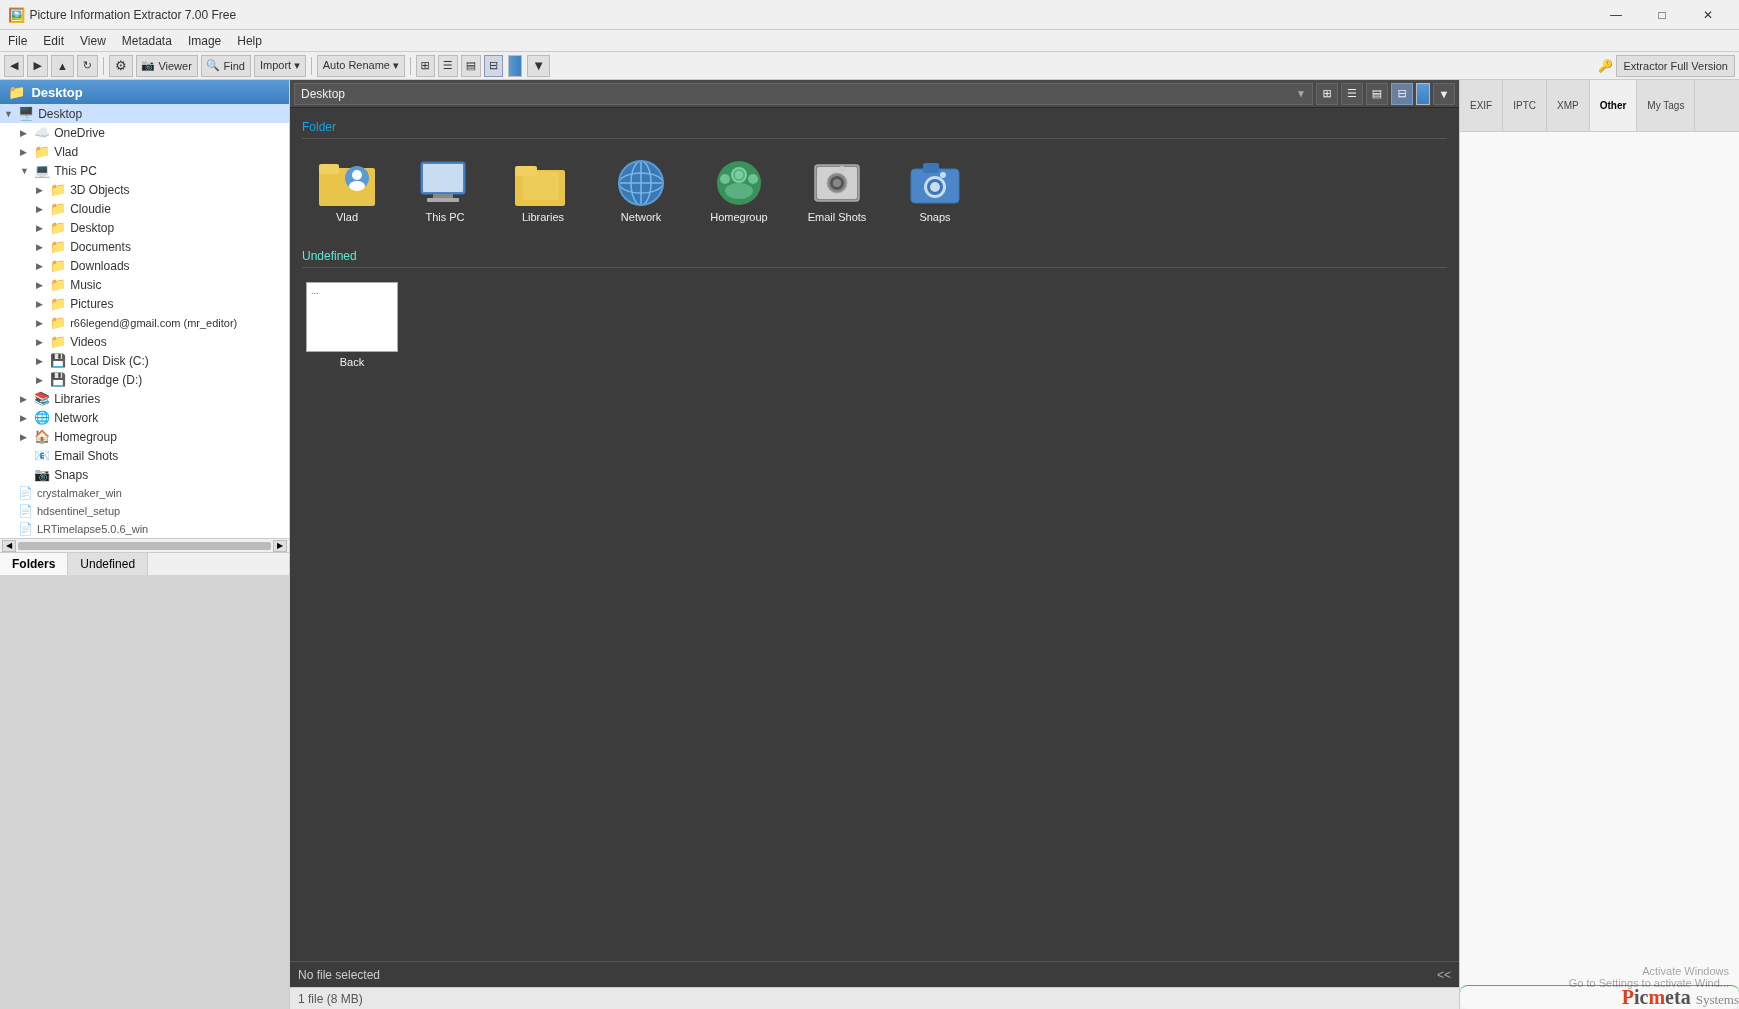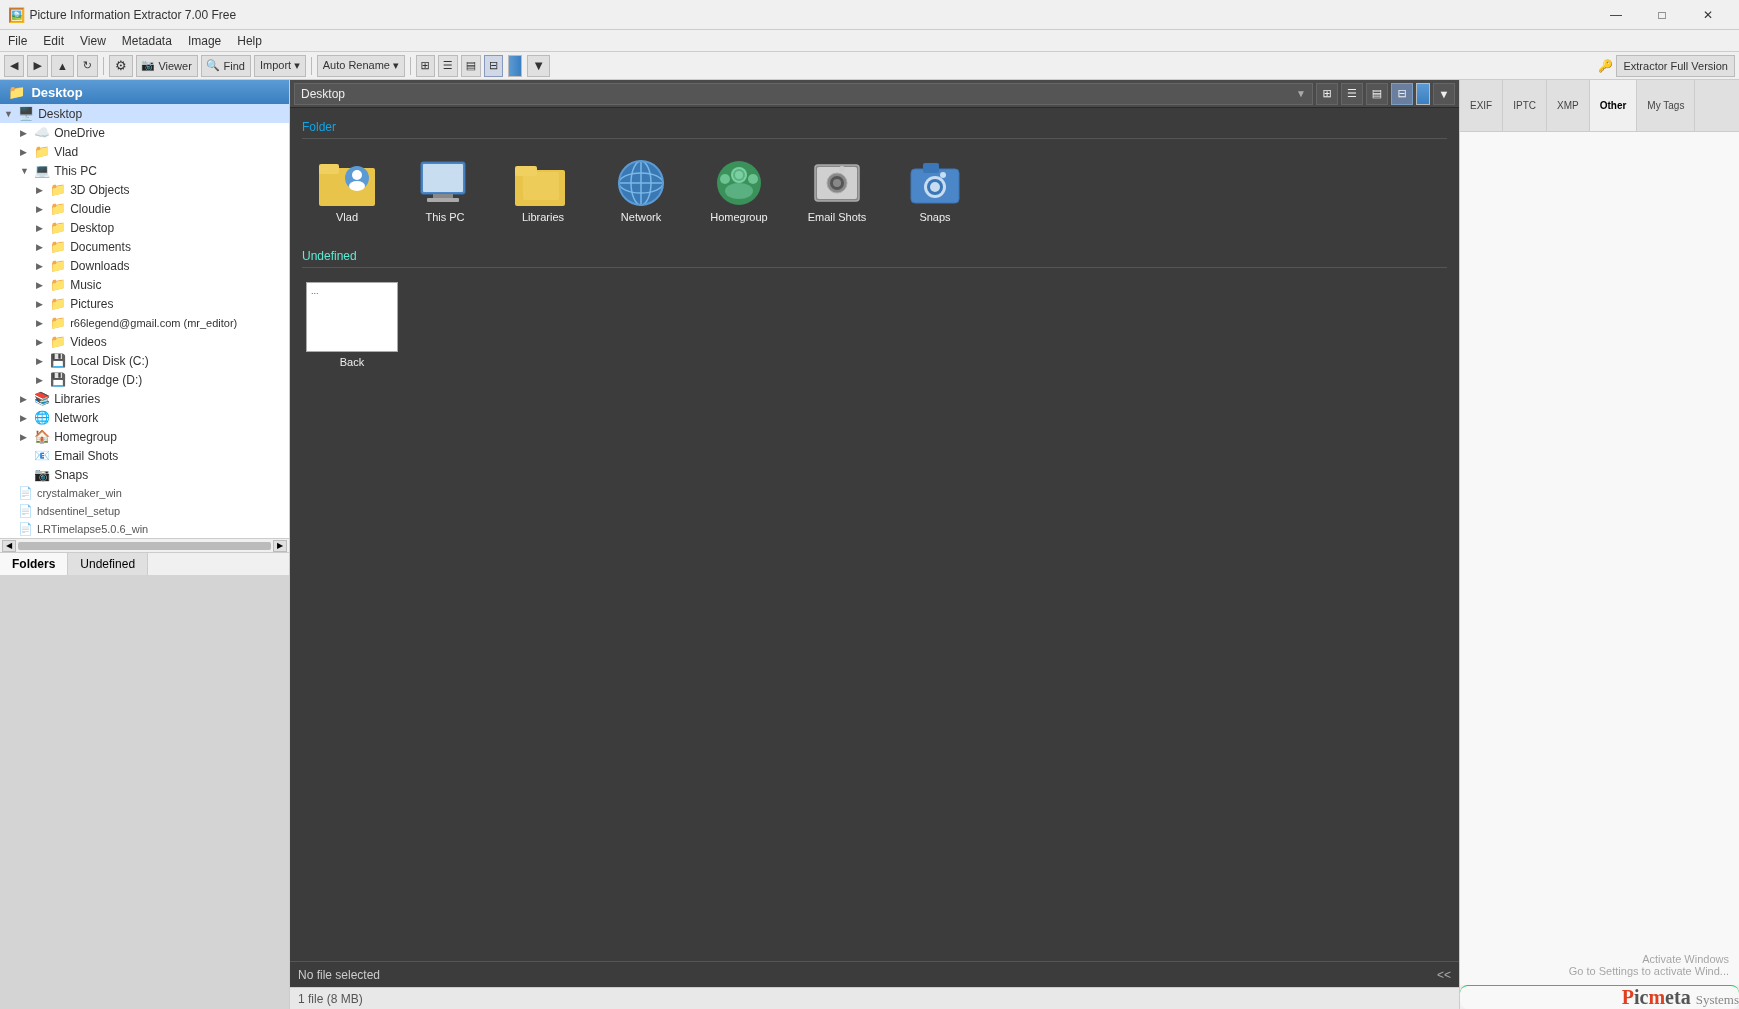--- a/index.html
+++ b/index.html
@@ -536,7 +536,7 @@
 
 </div>
 
-<div id="activate-watermark" style="position:fixed; bottom:32px; right:10px; color:rgba(0,0,0,0.35); font-size:11px; text-align:right; pointer-events:none; z-index:9999;margin-left:14px;">
+<div id="activate-watermark" style="position:fixed; bottom:20px; right:10px; color:rgba(0,0,0,0.35); font-size:11px; text-align:right; pointer-events:none; z-index:9999;margin-left:14px;">
   <div>Activate Windows</div>
   <div>Go to Settings to activate Wind...</div>
 </div>

